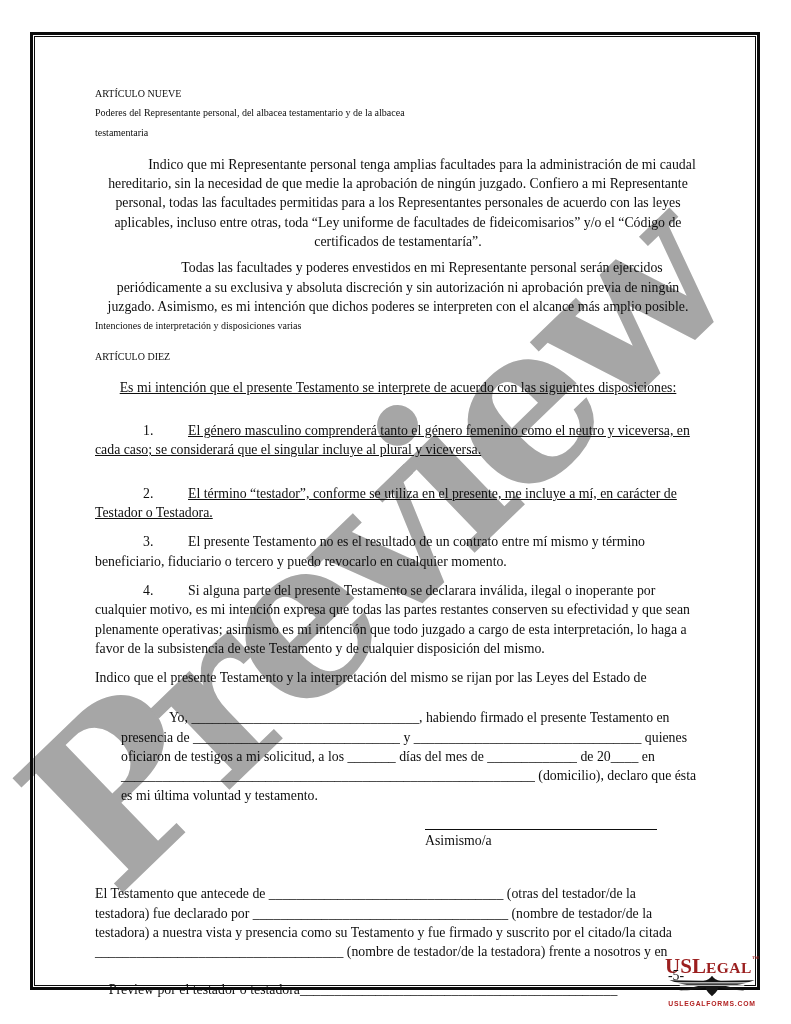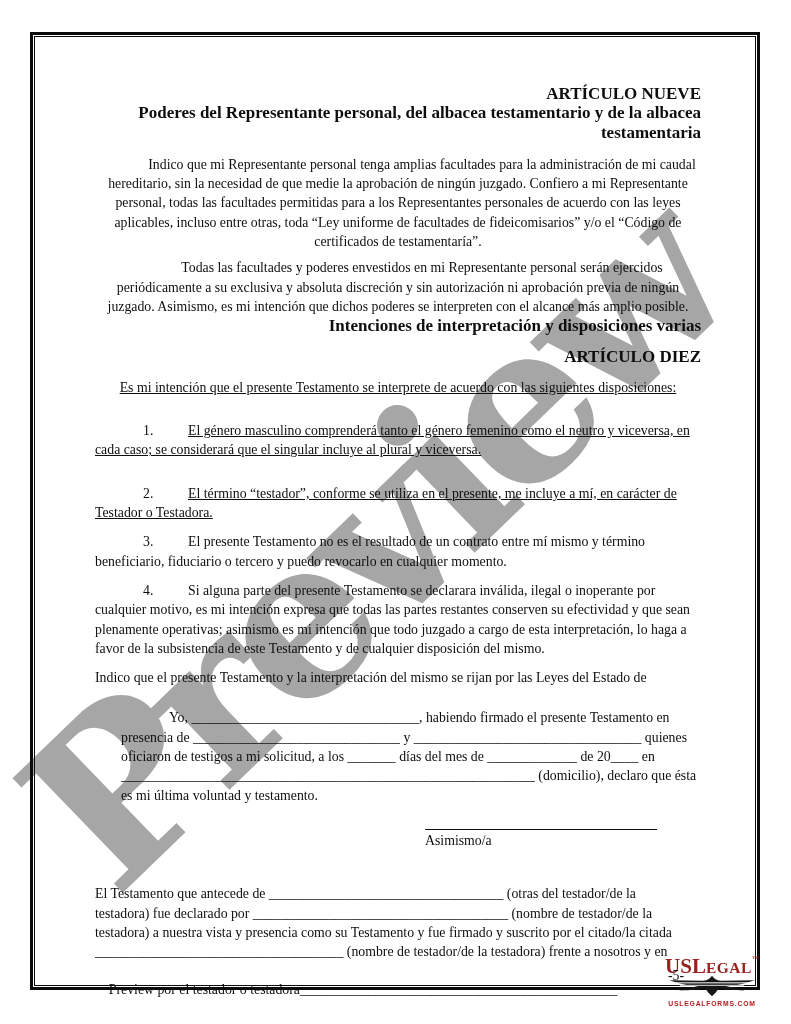--- a/index.html
+++ b/index.html
@@ -49,7 +49,7 @@
     font-size: 13.8px;
     line-height: 19.3px;
   }
-  .heading { text-align: right; font-weight: bold; font-size: 17px; }
+  .heading { text-align: left; font-weight: normal; font-size: 10px; }
   .para { text-indent: 48px; text-align: center; }
   .noindent { text-indent: 0; text-decoration: underline; }
   .mt-p1   { margin-top: 13px; }

